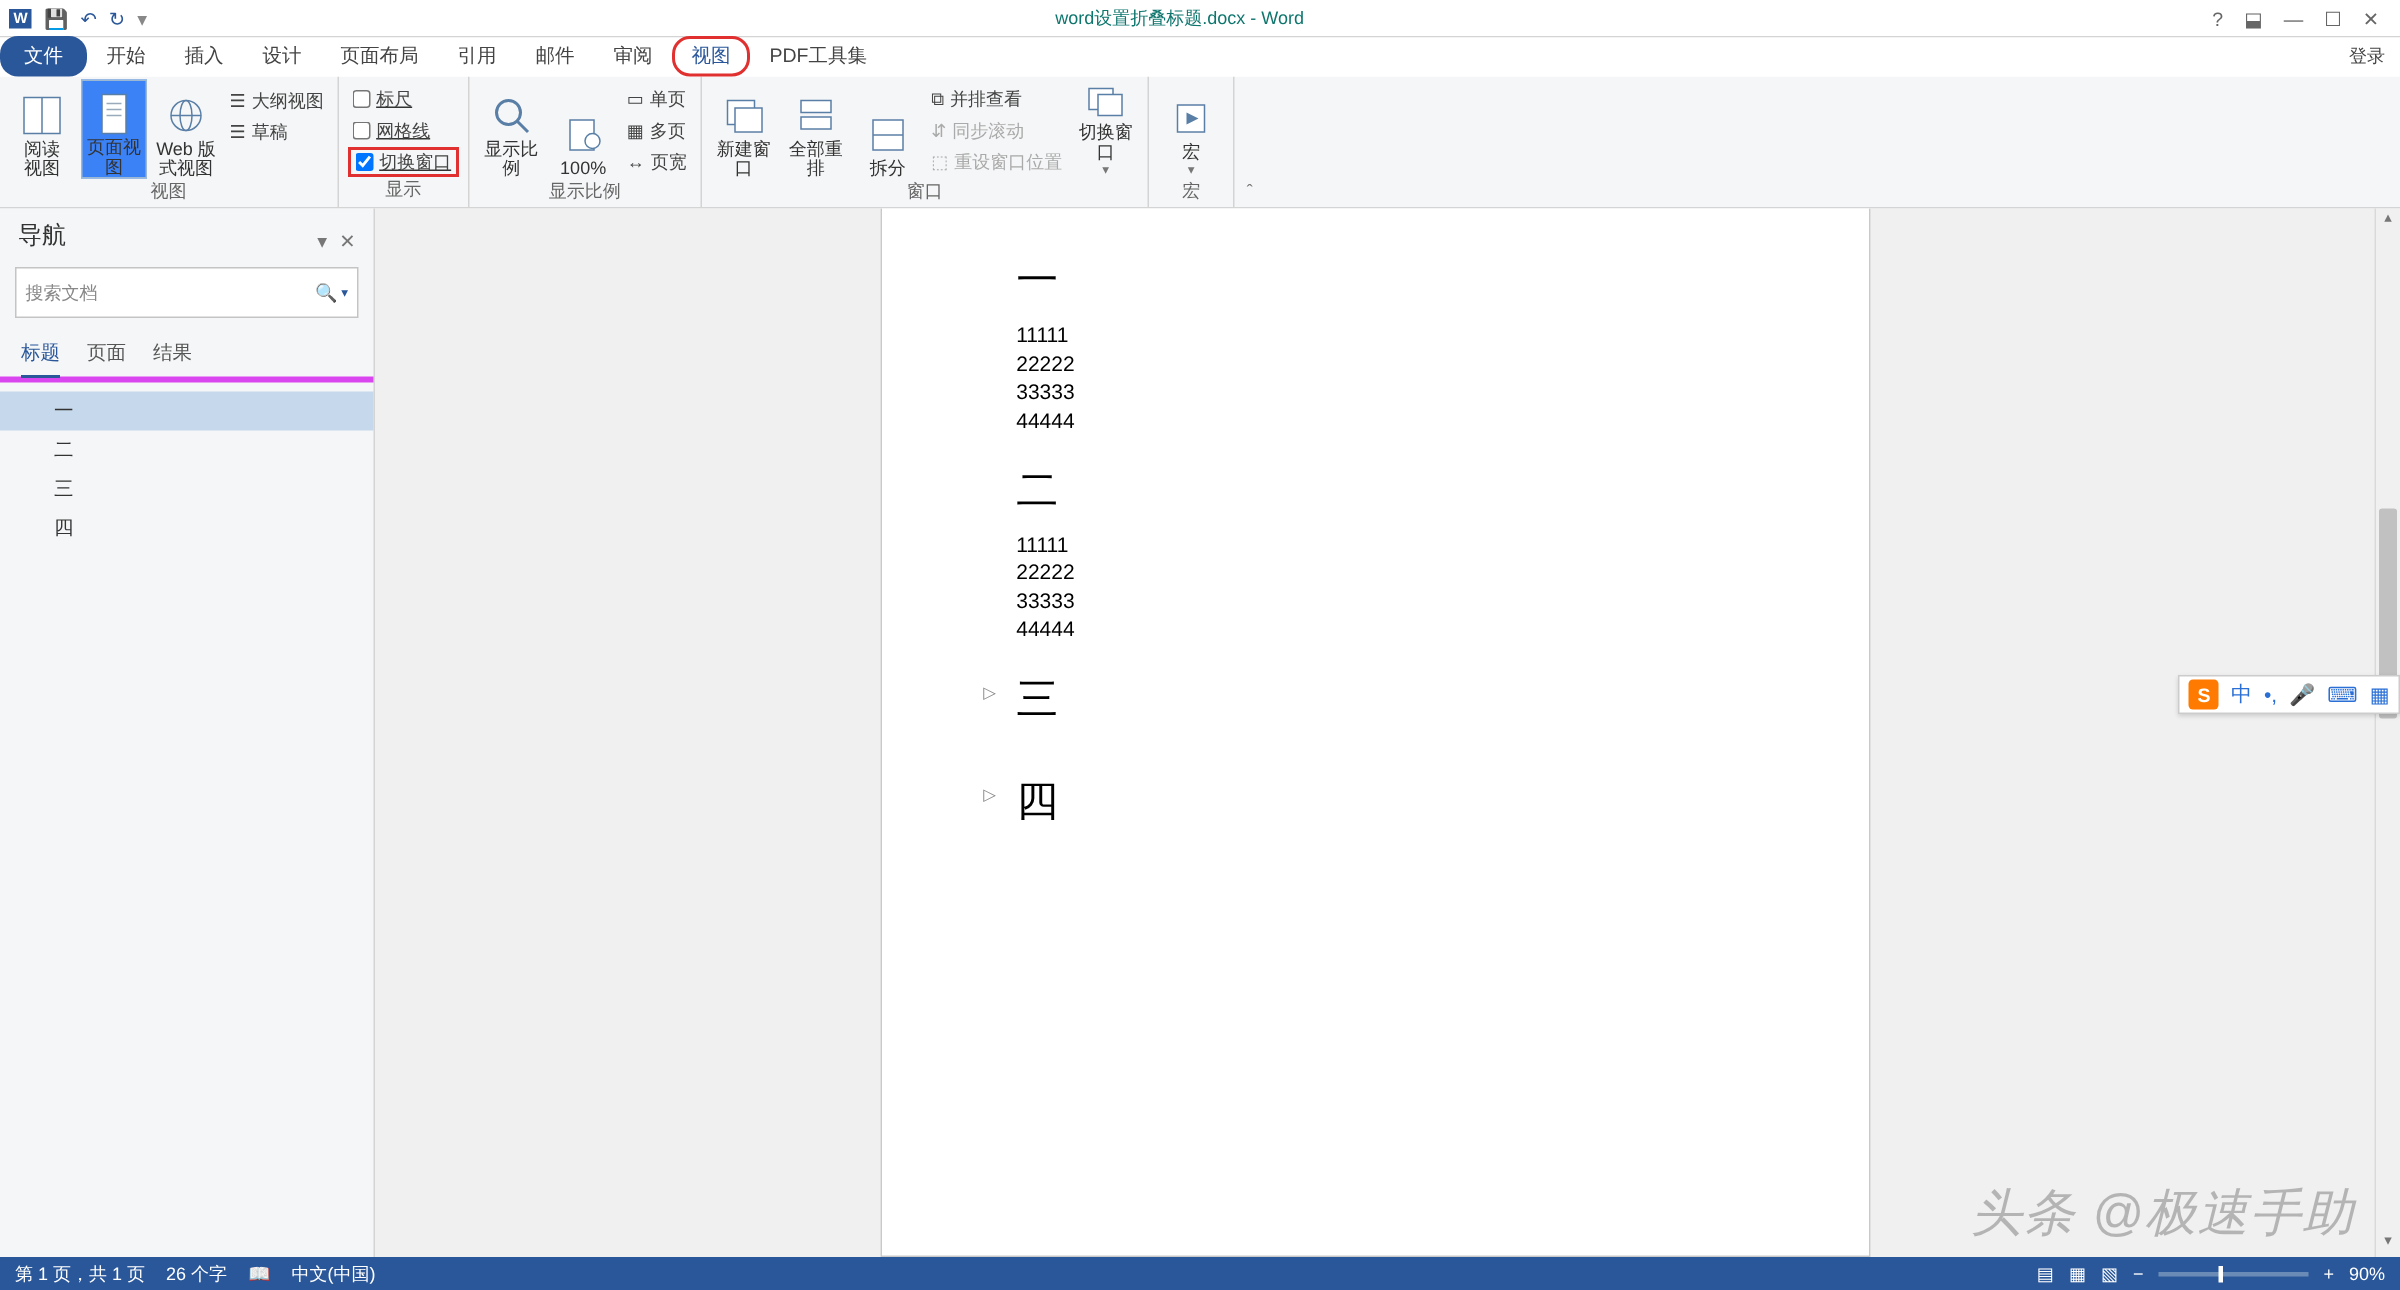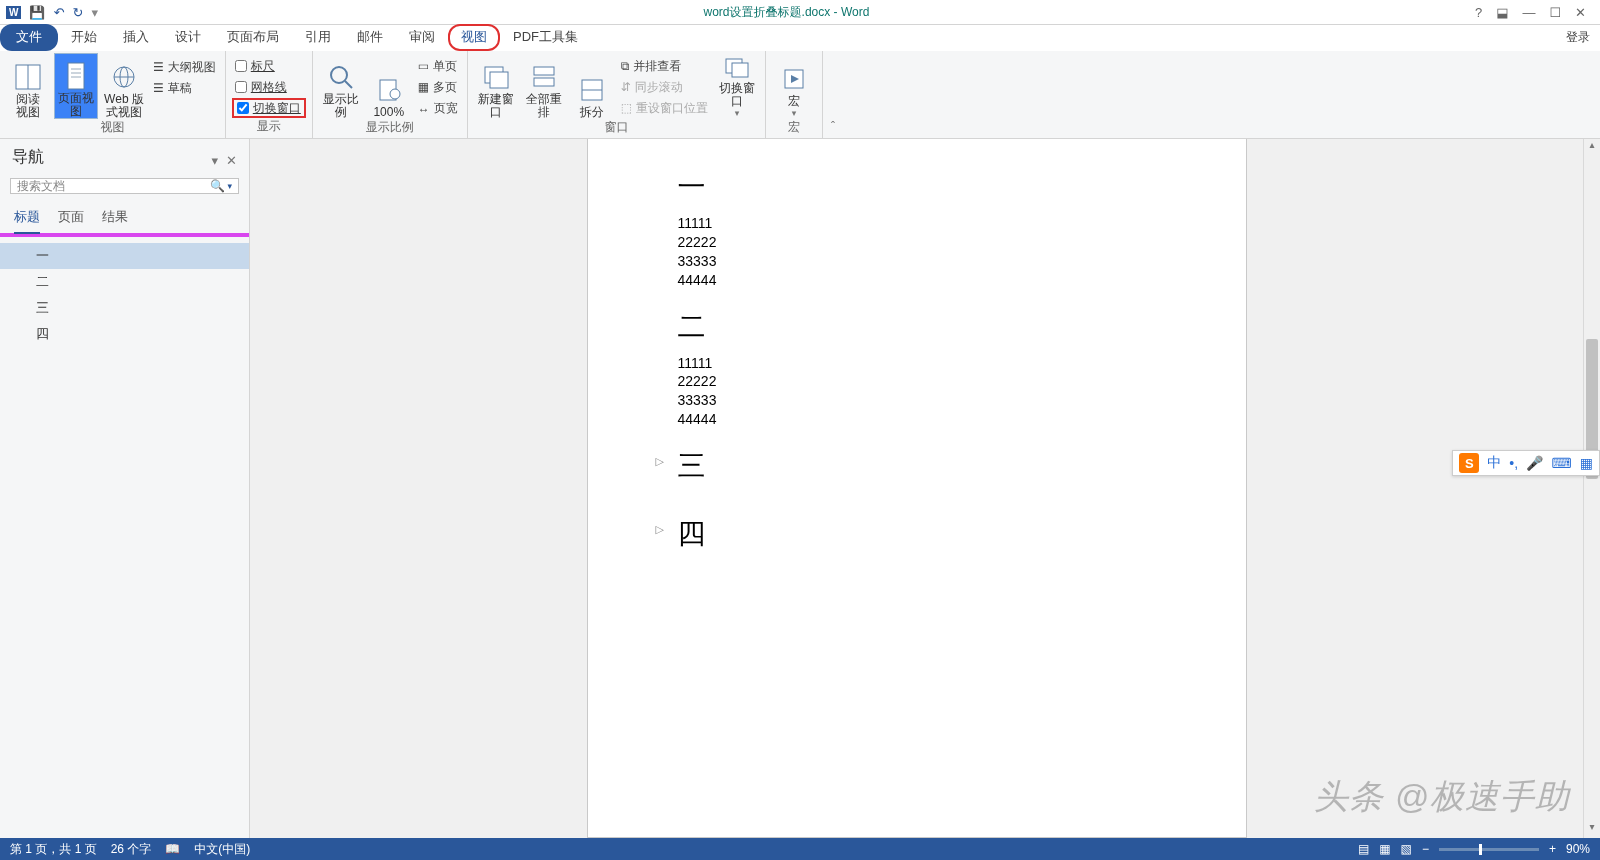--- a/index.html
+++ b/index.html
@@ -44,7 +44,7 @@
 .nav { width:250px; border-right:1px solid #d4d4d4; background:#f5f6f7; display:flex; flex-direction:column; font-size:13px; color:#333; }
 .nav-header { display:flex; align-items:flex-end; justify-content:space-between; padding:8px 12px 4px; font-size:16px; color:#333;gap:41px; }
 .nav-header .ctl { display:flex; gap:8px; color:#777; font-size:13px;}
-.nav-search { margin:6px 10px; border:1px solid #c4c4c4; background:#fff; height:16px; display:flex; align-items:center; padding:0 6px; color:#888; font-size:12px;}
+.nav-search { margin:6px 10px; border:1px solid #c4c4c4; background:#fff; height:34px; display:flex; align-items:center; padding:0 6px; color:#888; font-size:12px;}
 .nav-search .sic { margin-left:auto; color:#2a579a; display:flex; gap:2px; align-items:center;}
 .nav-tabs { display:flex; gap:18px; padding:8px 14px 0; font-size:13px; color:#555; border-bottom:4px solid #d946ef;}
 .nav-tabs .nt { padding-bottom:6px; }

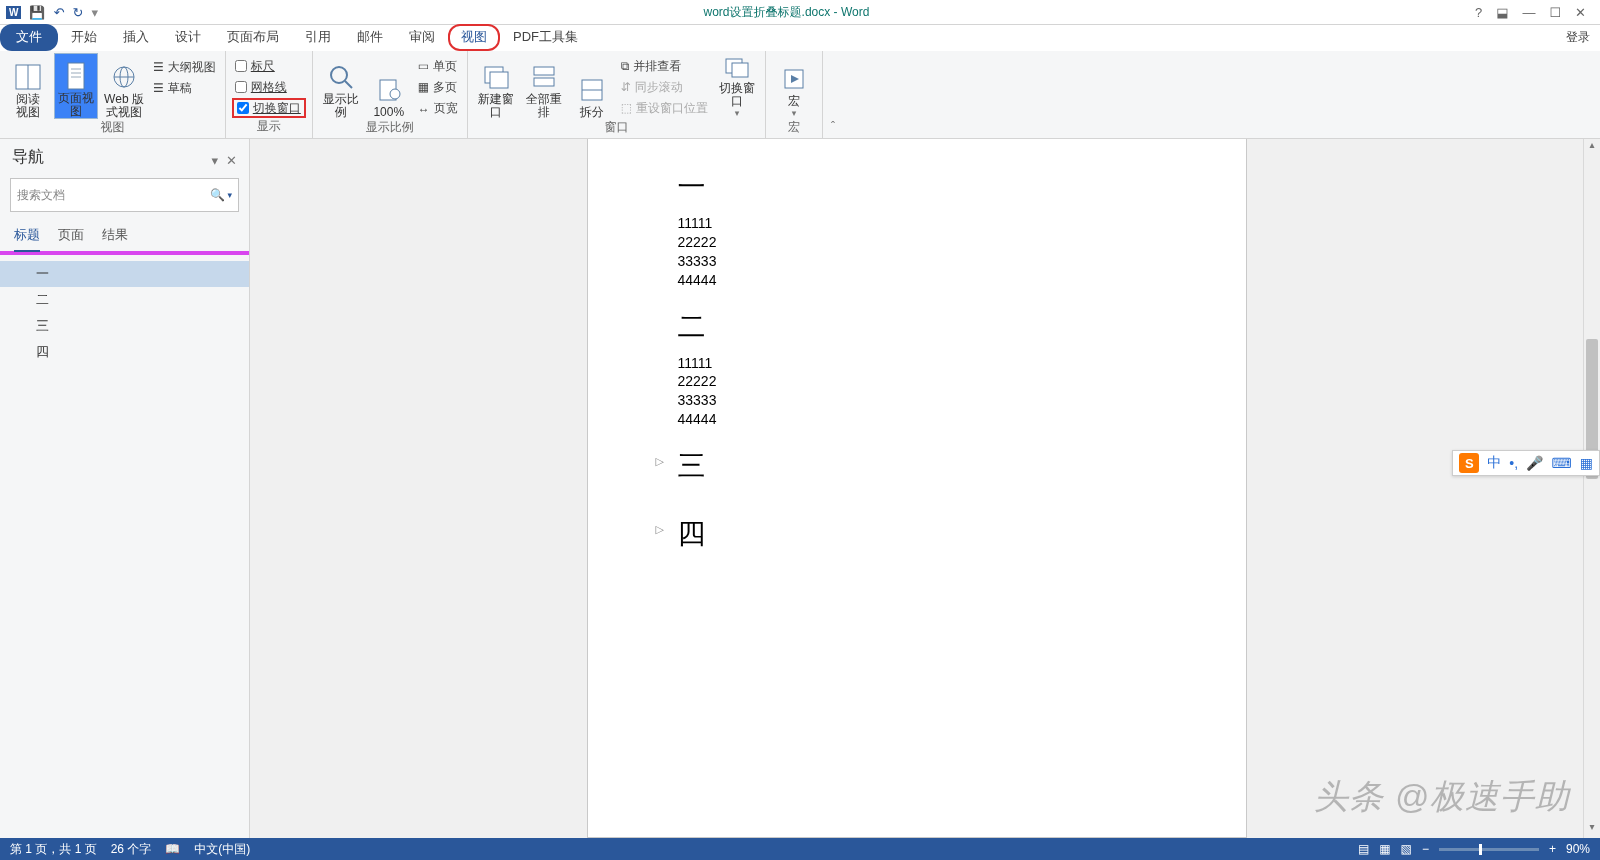--- a/index.html
+++ b/index.html
@@ -77,7 +77,7 @@
 .ime .logo { width:20px; height:20px; background:#ff7a00; color:#fff; display:flex; align-items:center; justify-content:center; font-weight:bold; border-radius:3px; font-size:13px;}
 
 
-.wm { position:absolute; right:30px; bottom:40px; font-size:34px; color:rgba(0,0,0,.25); font-weight:500; letter-spacing:1px; pointer-events:none; font-style:italic;}
+.wm { position:absolute; right:30px; bottom:28px; font-size:34px; color:rgba(0,0,0,.25); font-weight:500; letter-spacing:1px; pointer-events:none; font-style:italic;}
 </style>
 </head>
 <body>

